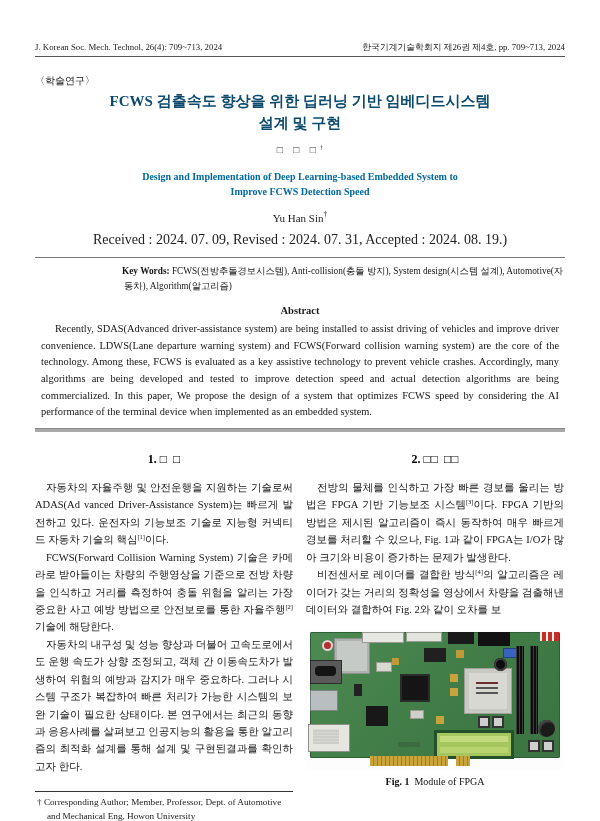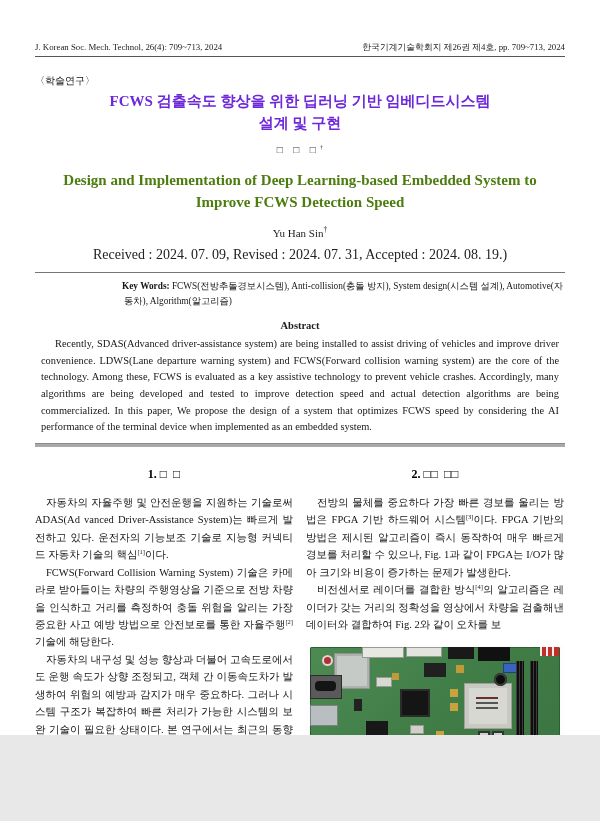--- a/index.html
+++ b/index.html
@@ -5,7 +5,7 @@
   html,body{margin:0;padding:0;background:#e8e8e8;}
   .page{
     position:relative;
-    width:600px;height:735px;
+    width:600px;height:821px;
     margin:0 auto;
     background:#ffffff;
     box-sizing:border-box;

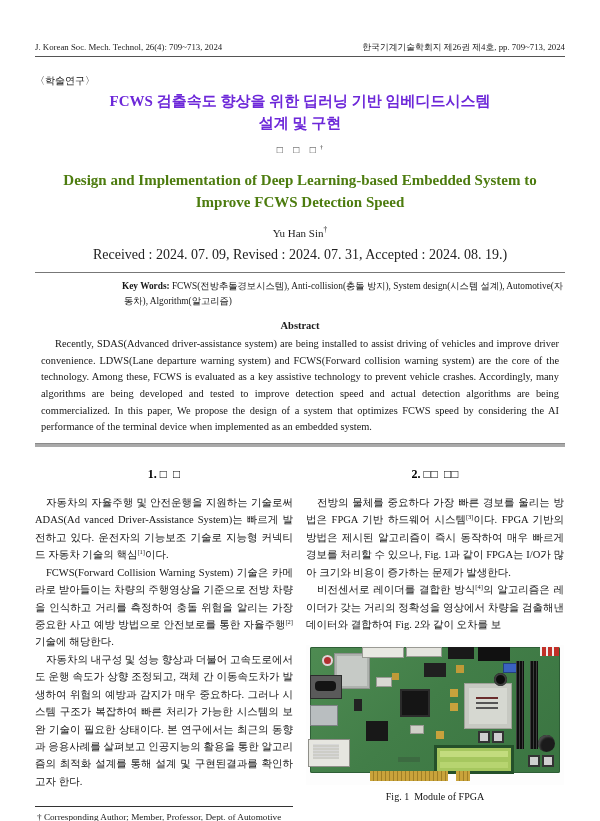--- a/index.html
+++ b/index.html
@@ -20,7 +20,7 @@
   .hdivider{border-top:1px solid #555;margin:2px 0 2px 0;}
   
   .article-type{margin-top:17px;font-size:10px;color:#111;}
-  .title-ko{margin-top:3px;text-align:center;font-weight:bold;font-size:15px;line-height:1.45;color:#6d28d9;}
+  .title-ko{margin-top:3px;text-align:center;font-weight:bold;font-size:15px;line-height:1.45;color:#0c4a6e;}
   .author-masked{margin-top:9px;text-align:center;font-size:10px;color:#3a3a3a;letter-spacing:4px;}
   .author-masked sup{font-size:7px;letter-spacing:0;}
   .title-en{margin-top:13px;text-align:center;font-weight:bold;font-size:15px;line-height:1.5;color:#4d7c0f;}

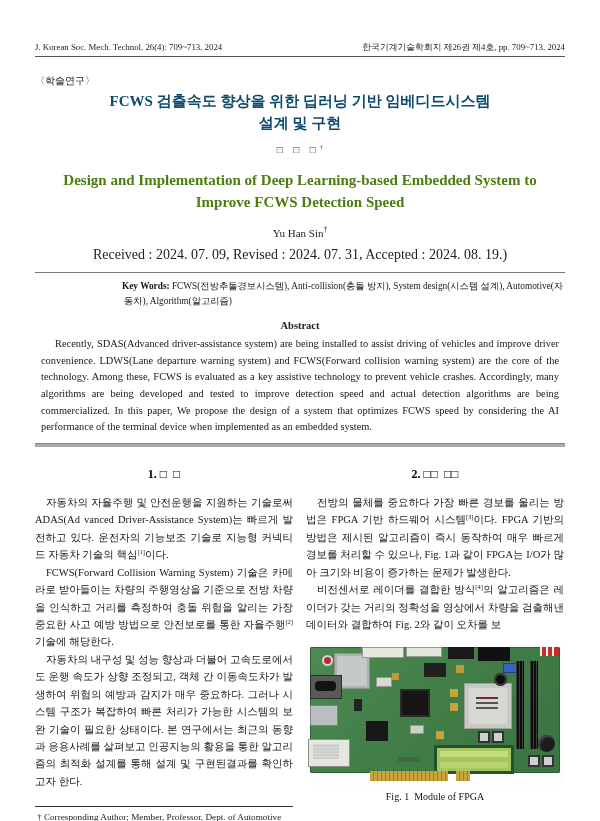--- a/index.html
+++ b/index.html
@@ -23,7 +23,7 @@
   .title-ko{margin-top:3px;text-align:center;font-weight:bold;font-size:15px;line-height:1.45;color:#0c4a6e;}
   .author-masked{margin-top:9px;text-align:center;font-size:10px;color:#3a3a3a;letter-spacing:4px;}
   .author-masked sup{font-size:7px;letter-spacing:0;}
-  .title-en{margin-top:13px;text-align:center;font-weight:bold;font-size:15px;line-height:1.5;color:#4d7c0f;}
+  .title-en{margin-top:13px;text-align:center;font-weight:bold;font-size:10px;line-height:1.5;color:#0369a1;}
   .author-en{margin-top:11px;text-align:center;font-size:11px;}
   .author-en sup{font-size:7.5px;}
   .dates{margin-top:9px;text-align:center;font-size:14px;color:#222;}

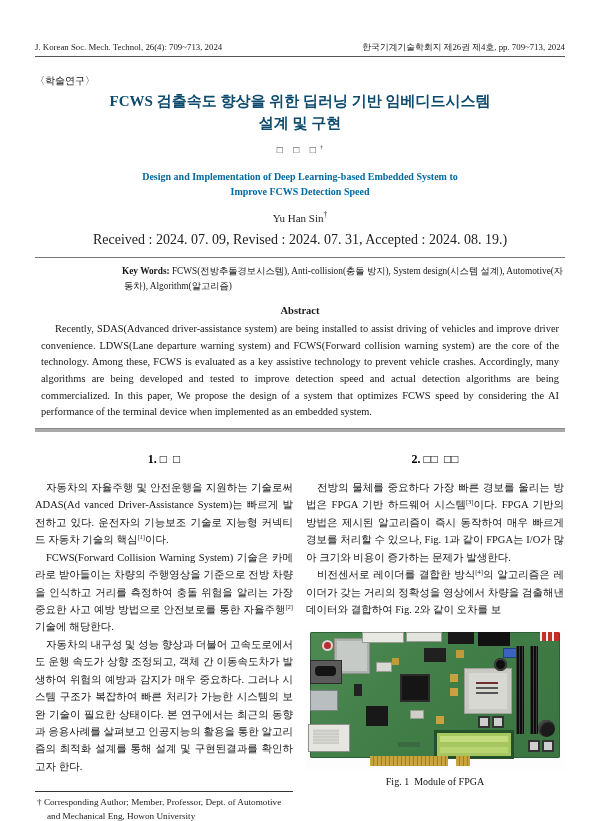--- a/index.html
+++ b/index.html
@@ -110,7 +110,7 @@
 
     <div class="col">
       <div class="sec-h">2. □□  □□</div>
-      <p class="body-p"><span>전방의 물체를 중요하다 가장 빠른 경보를 울리는 방법은 FPGA 기반 하드웨어 시스템</span><sup>[3]</sup><span>이다. FPGA 기반의 방법은 제시된 알고리즘이 즉시 동작하여 매우 빠르게 경보를 처리할 수 있으나, Fig. 1과 같이 FPGA는 I/O가 많아 크기와 비용이 증가하는 문제가 발생한다.</span></p>
+      <p class="body-p"><span>전방의 물체를 인식하고 가장 빠른 경보를 울리는 방법은 FPGA 기반 기능보조 시스템</span><sup>[3]</sup><span>이다. FPGA 기반의 방법은 제시된 알고리즘이 즉시 동작하여 매우 빠르게 경보를 처리할 수 있으나, Fig. 1과 같이 FPGA는 I/O가 많아 크기와 비용이 증가하는 문제가 발생한다.</span></p>
       <p class="body-p"><span>비전센서로 레이더를 결합한 방식</span><sup>[4]</sup><span>의 알고리즘은 레이더가 갖는 거리의 정확성을 영상에서 차량을 검출해낸 데이터와 결합하여 Fig. 2와 같이 오차를 보</span></p>
 
       <div class="figure-wrap">

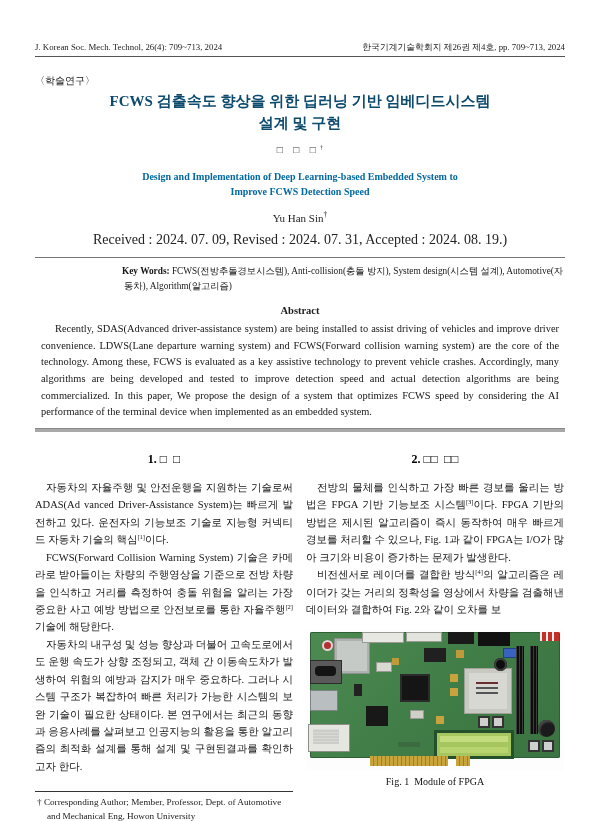--- a/index.html
+++ b/index.html
@@ -53,7 +53,7 @@
   .dotgrid{background-image:repeating-linear-gradient(#d8d8d8 0 1px,transparent 1px 3px);}
   .pingrid{background-image:repeating-linear-gradient(90deg,#3c3c3c 0 1px,#0e0e0e 1px 3px);}
   .fig-caption{margin-top:6px;text-align:center;font-size:10px;color:#111;}
-  .fig-caption b{font-weight:normal;}
+  .fig-caption b{font-weight:bold;}
 </style>
 </head>
 <body>

